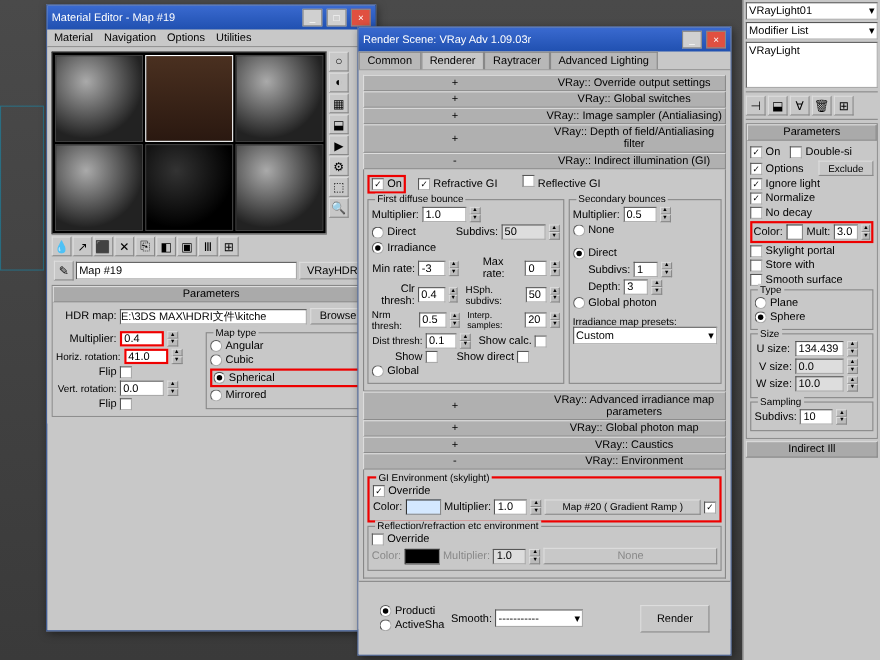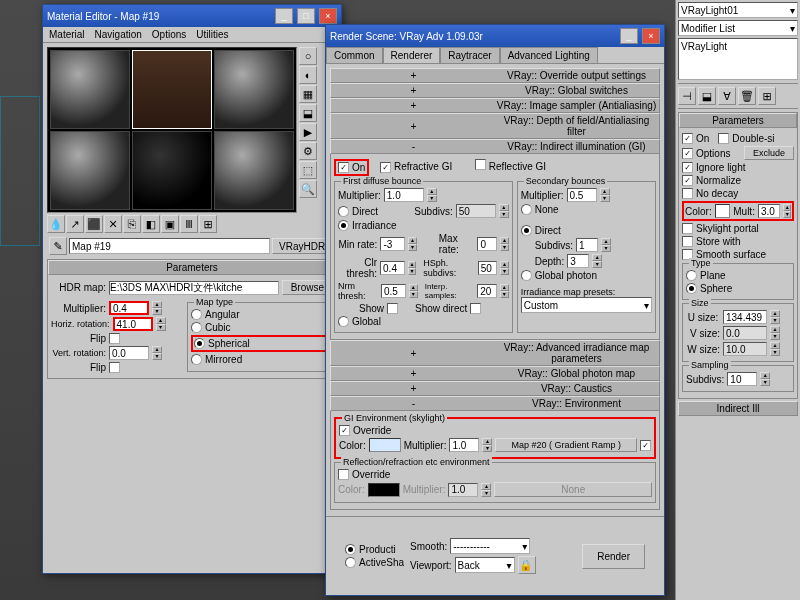--- a/index.html
+++ b/index.html
@@ -290,6 +290,16 @@
               </div>
             </div>
      <div class="row">
+              <span style="width:46px;text-align:right;font-size:9px">Dist thresh:</span>
+              <div class="num" style="width:28px">0.1</div>
+              <div class="spin">
+                <div>▴</div>
+                <div>▾</div>
+              </div>
+              <span style="margin-left:4px">Show calc.</span>
+              <div class="chk"></div>
+            </div>
+     <div class="row">
               <span style="width:46px;text-align:right">Show</span>
               <div class="chk"></div>
               <span style="margin-left:14px">Show direct</span>

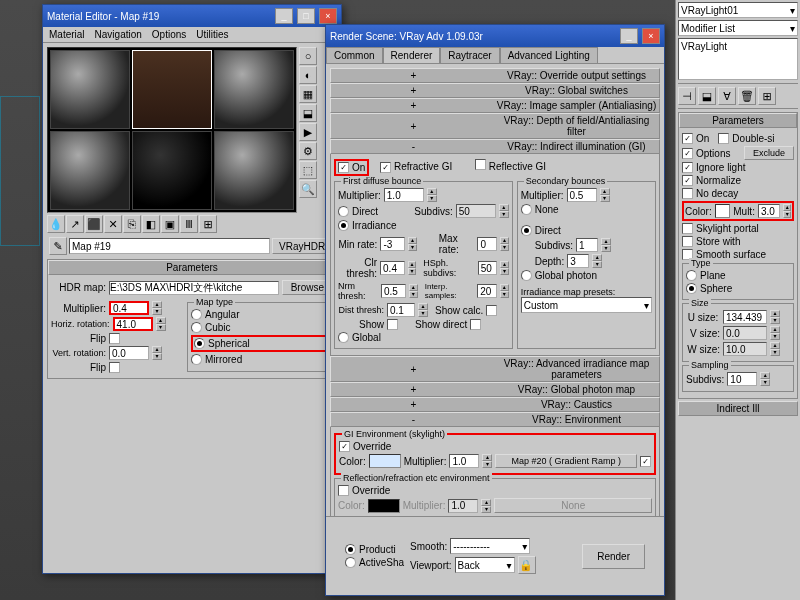--- a/index.html
+++ b/index.html
@@ -427,11 +427,6 @@
           <span>Smooth:</span>
           <div class="dd" style="width:80px">-----------</div>
         </div>
-   <div class="row">
-          <span>Viewport:</span>
-          <div class="dd" style="width:60px">Back</div>
-          <div class="tb">🔒</div>
-        </div>
   </div>
   <button class="btn" style="margin-left:auto;padding:6px 14px">Render</button>
  </div>

